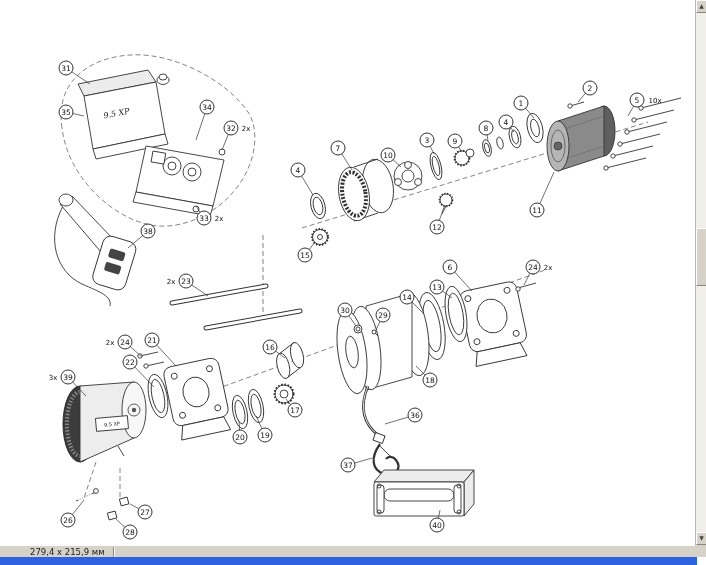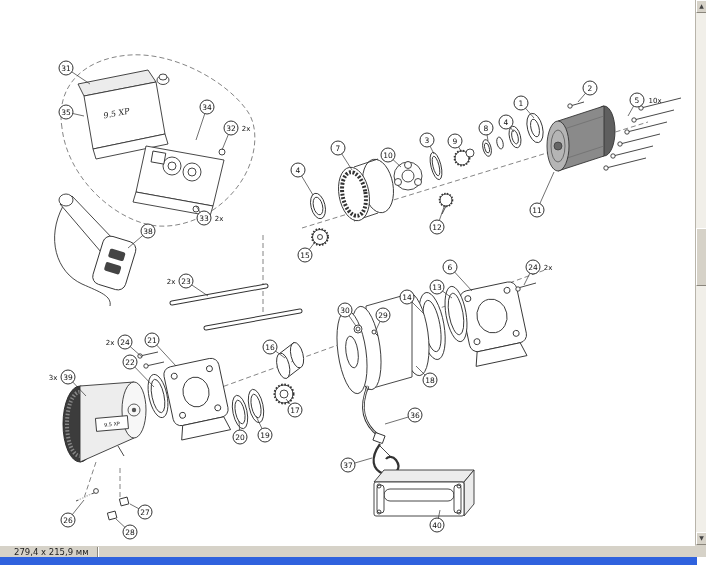--- a/index.html
+++ b/index.html
@@ -30,7 +30,7 @@
 
   
   .statusbar{position:absolute;left:0;top:545px;width:695px;height:12px;background:#d6d2c8;border-top:1px solid #fff;box-sizing:border-box;display:flex;align-items:center;font-size:8.5px;color:#222;}
-  .status-text{padding-left:14px;white-space:nowrap;}
+  .status-text{padding-left:30px;white-space:nowrap;}
   .status-divider{width:1px;height:10px;background:#8a867c;border-right:1px solid #fff;margin-left:8px;}
   .status-fill{flex:1;}
   .corner{position:absolute;right:0;top:545px;width:11px;height:12px;background:#d6d2c8;}

